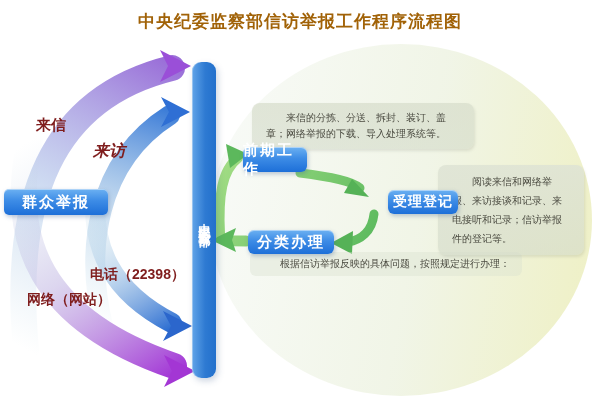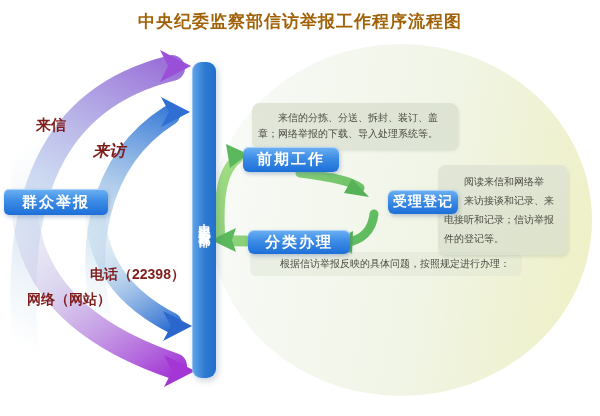--- a/index.html
+++ b/index.html
@@ -45,7 +45,7 @@
   .lbl-web{left:27px;top:291px;}
   .note{
     position:absolute;border-radius:8px;color:#4b4b41;font-size:10px;line-height:16px;
-    padding:7px 6px;text-indent:2em;
+    padding:7px 14px;text-indent:2em;
     background:linear-gradient(180deg, rgba(214,220,202,0.70), rgba(205,213,195,0.50));
     box-shadow:1px 2px 3px rgba(120,130,110,0.18);
   }

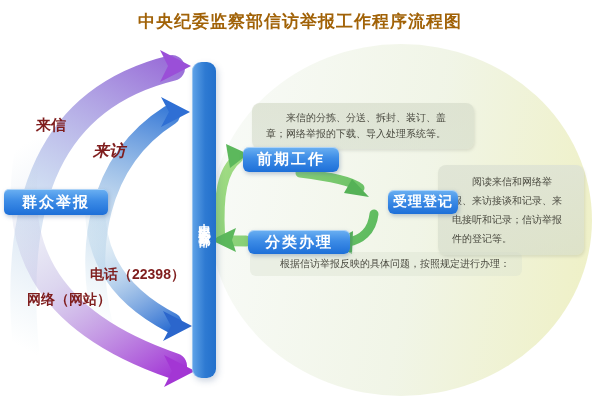--- a/index.html
+++ b/index.html
@@ -23,7 +23,7 @@
     box-shadow:1px 2px 4px rgba(70,100,150,0.35), inset 0 1px 0 rgba(255,255,255,0.45);
   }
   .btn-source{left:4px;top:189px;width:104px;height:26px;font-size:15px;letter-spacing:2px;border-radius:5px;}
-  .btn-step1{left:243px;top:147px;width:96px;height:25px;font-size:15px;letter-spacing:2px;}
+  .btn-step1{left:243px;top:147px;width:64px;height:25px;font-size:15px;letter-spacing:2px;}
   .btn-step2{left:369px;top:190px;width:70px;height:24px;font-size:14px;letter-spacing:1px;margin-left:19px;}
   .btn-step3{left:248px;top:230px;width:102px;height:24px;font-size:15px;letter-spacing:2px;}
   .center-bar{

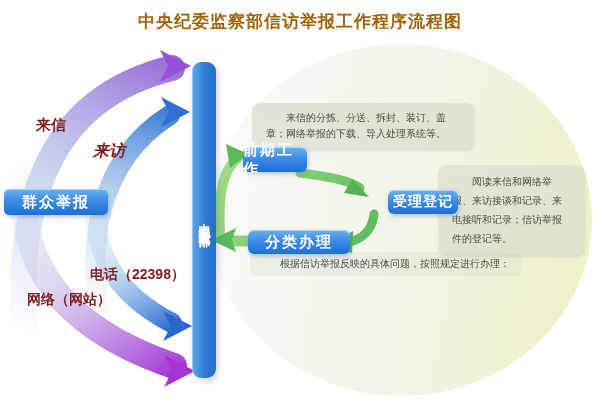--- a/index.html
+++ b/index.html
@@ -25,7 +25,7 @@
   .btn-source{left:4px;top:189px;width:104px;height:26px;font-size:15px;letter-spacing:2px;border-radius:5px;}
   .btn-step1{left:243px;top:147px;width:64px;height:25px;font-size:15px;letter-spacing:2px;}
   .btn-step2{left:369px;top:190px;width:70px;height:24px;font-size:14px;letter-spacing:1px;margin-left:19px;}
-  .btn-step3{left:248px;top:230px;width:102px;height:24px;font-size:15px;letter-spacing:2px;}
+  .btn-step3{left:248px;top:230px;width:86px;height:24px;font-size:15px;letter-spacing:2px;}
   .center-bar{
     position:absolute;left:192px;top:62px;width:24px;height:316px;border-radius:9px;
     background:linear-gradient(90deg,#61a4e8 0%,#2e7ad2 55%,#2270cc 100%);

